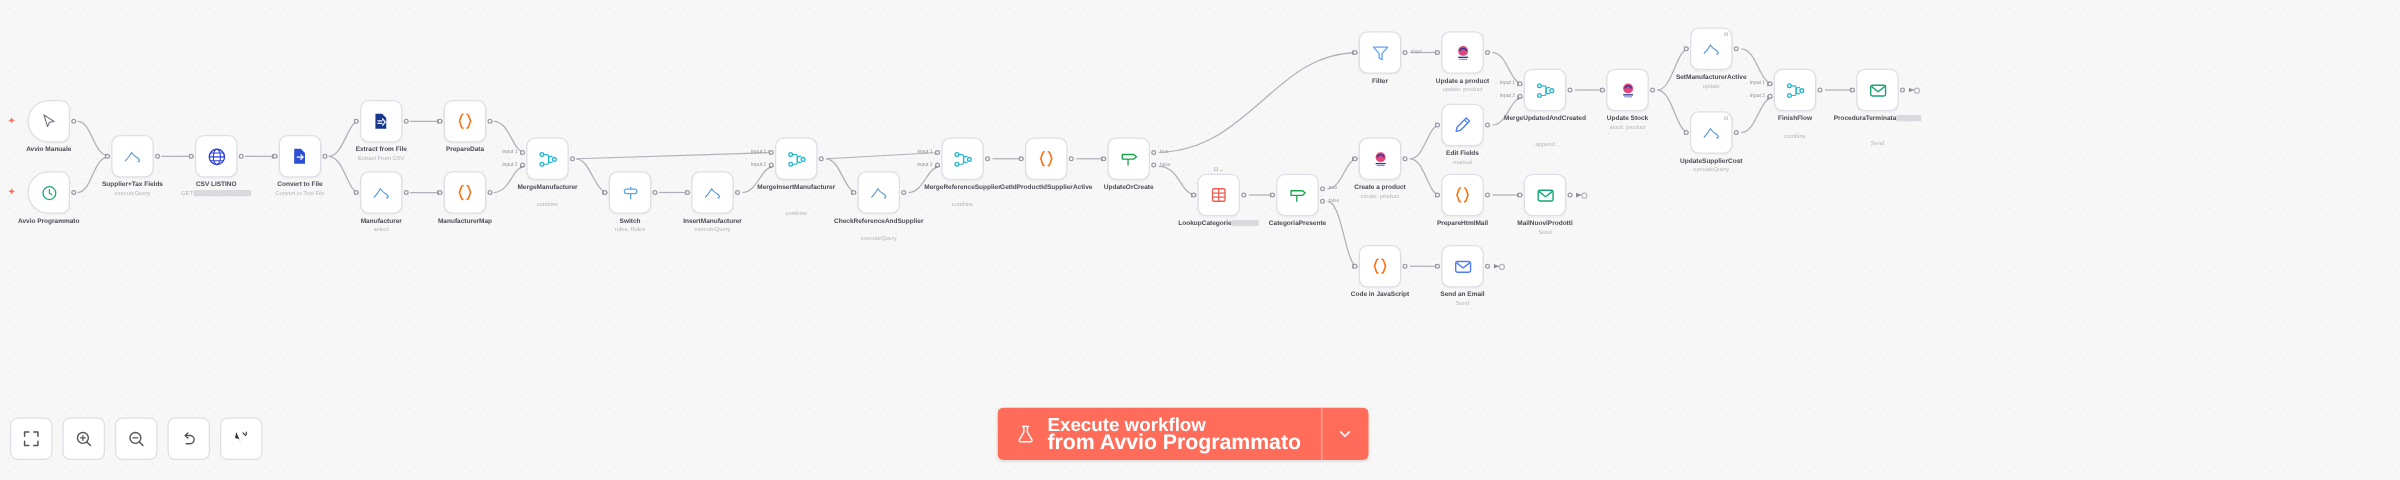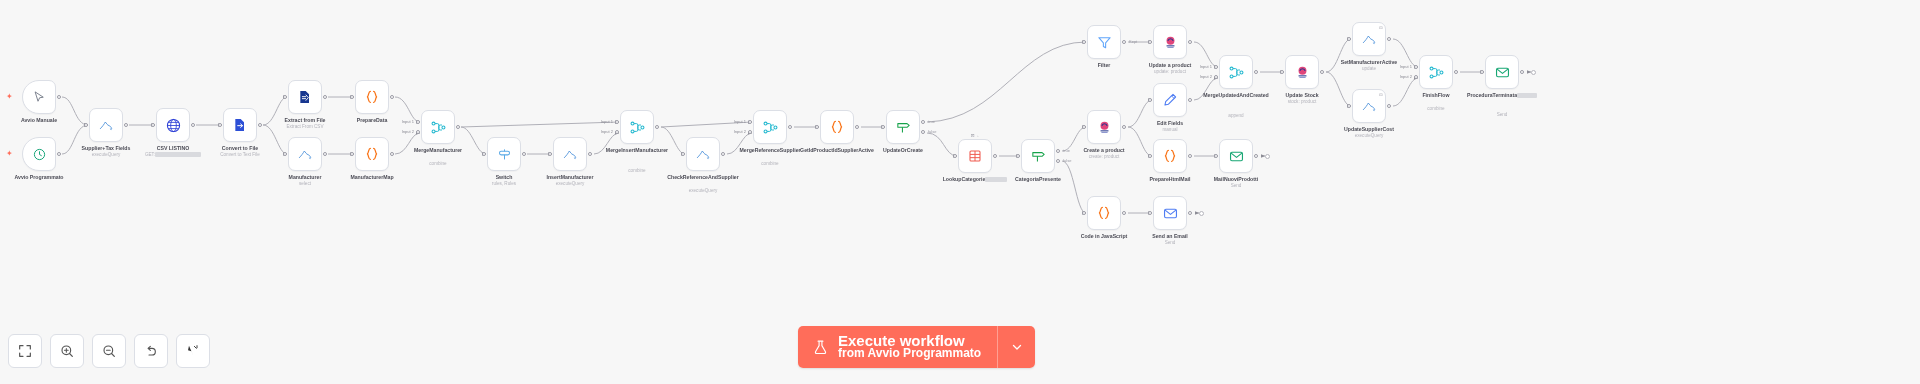--- a/index.html
+++ b/index.html
@@ -159,7 +159,7 @@
   }
   .exec-lines { display: flex; flex-direction: column; line-height: 13px; }
   .exec-l1 { font-size: 15px; font-weight: bold; }
-  .exec-l2 { font-size: 12px; font-weight: bold; }
+  .exec-l2 { font-size: 17px; font-weight: bold; }
   #execcaret {
     background: #ff6d5a;
     color: #ffffff;

